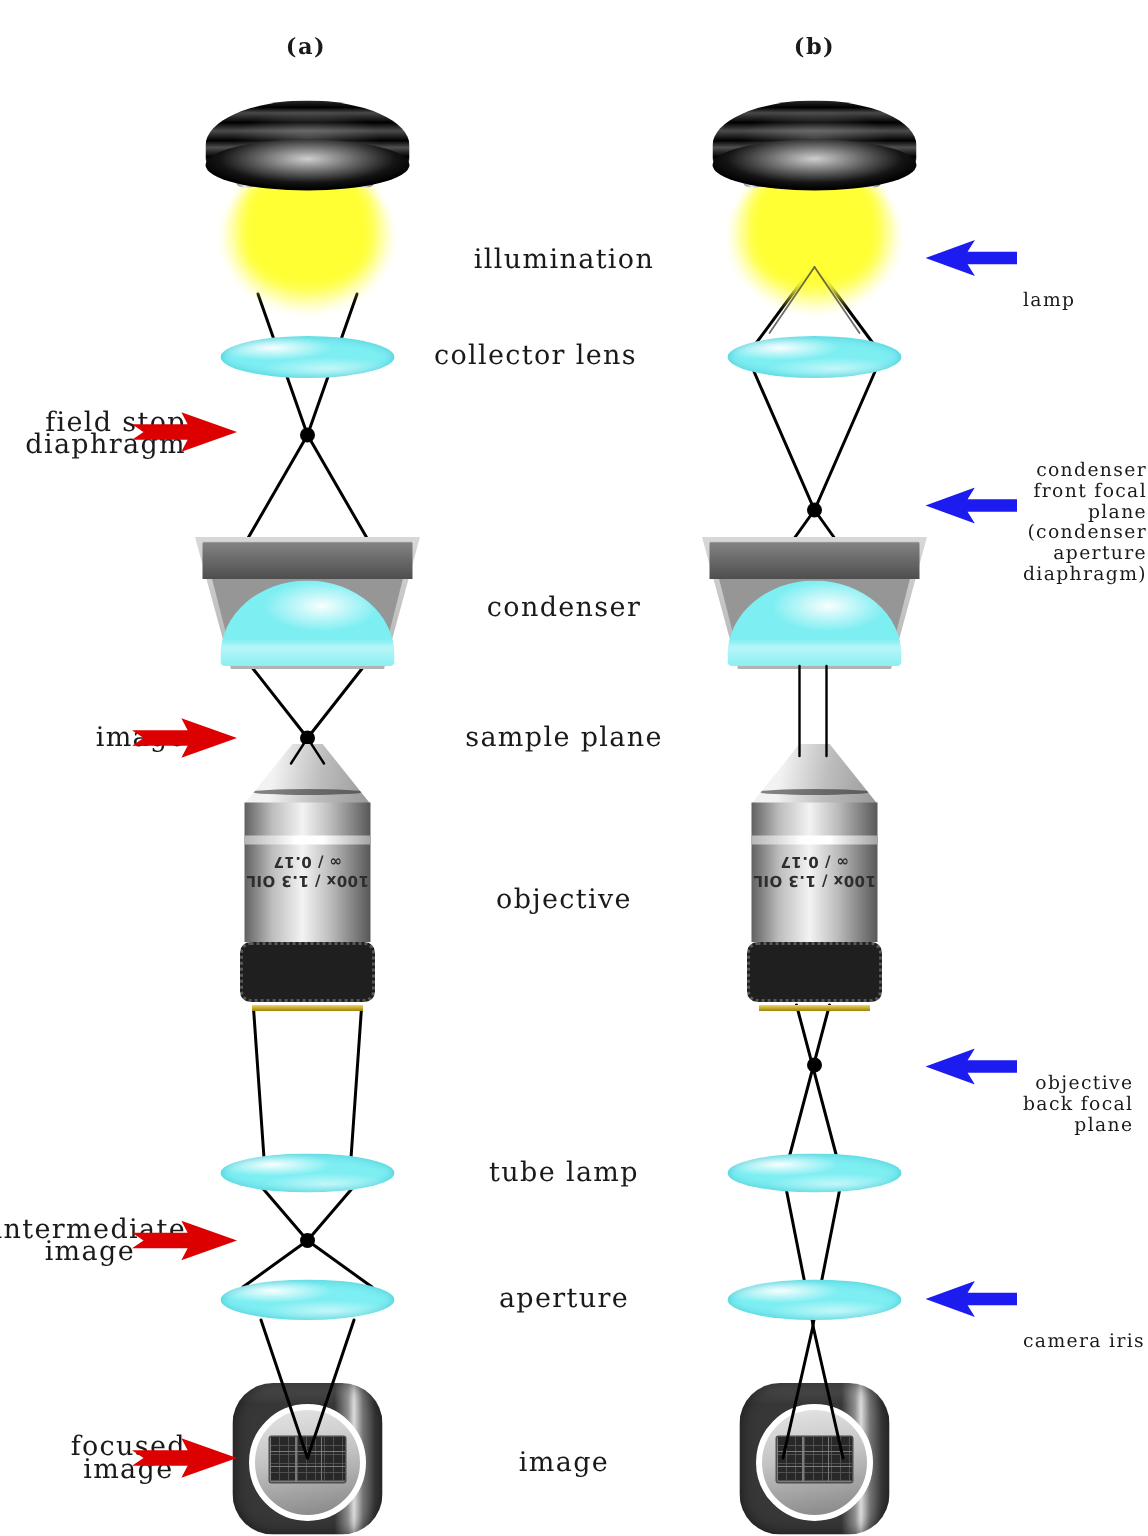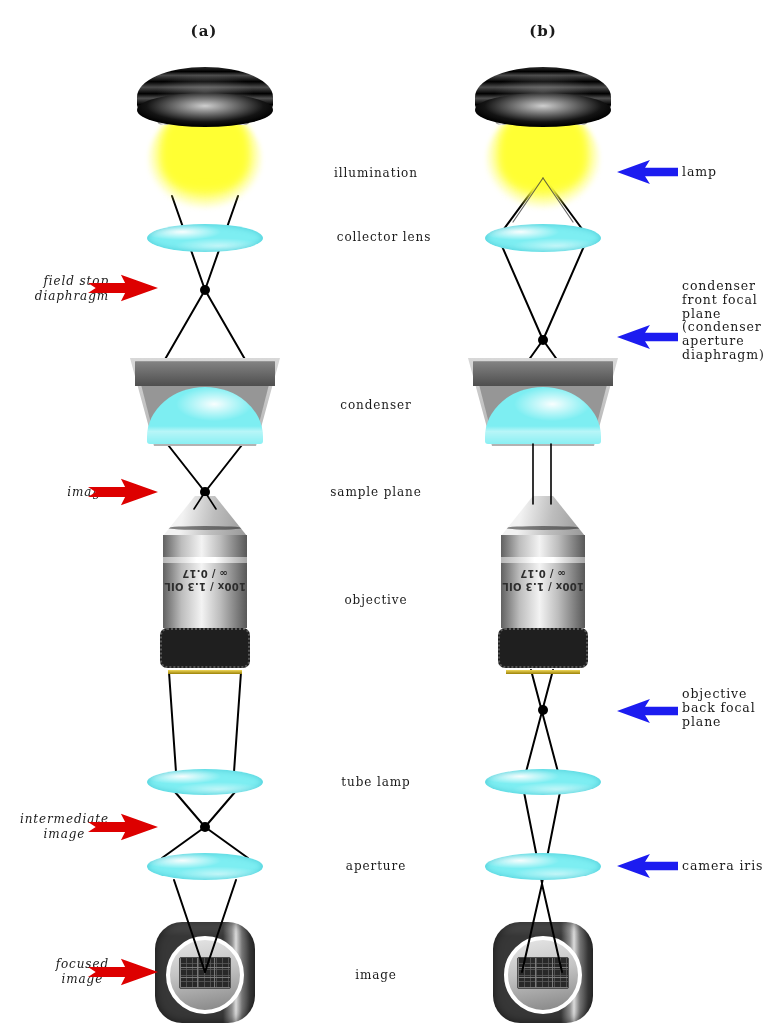--- a/index.html
+++ b/index.html
@@ -90,7 +90,7 @@
     border:1px solid #4e4e4e;box-sizing:border-box;}
 
   
-  .lbl{position:absolute;z-index:4;font-size:12px;line-height:15px;letter-spacing:.9px;white-space:pre-line;}
+  .lbl{position:absolute;z-index:4;font-size:18px;line-height:15px;letter-spacing:.9px;white-space:pre-line;}
   .lbl.center{transform:translate(-50%,-50%);text-align:center;}
   .lbl.lft{right:656px;transform:translateY(-50%);text-align:right;font-style:italic;}
   .lbl.lft.ctr{text-align:center;}

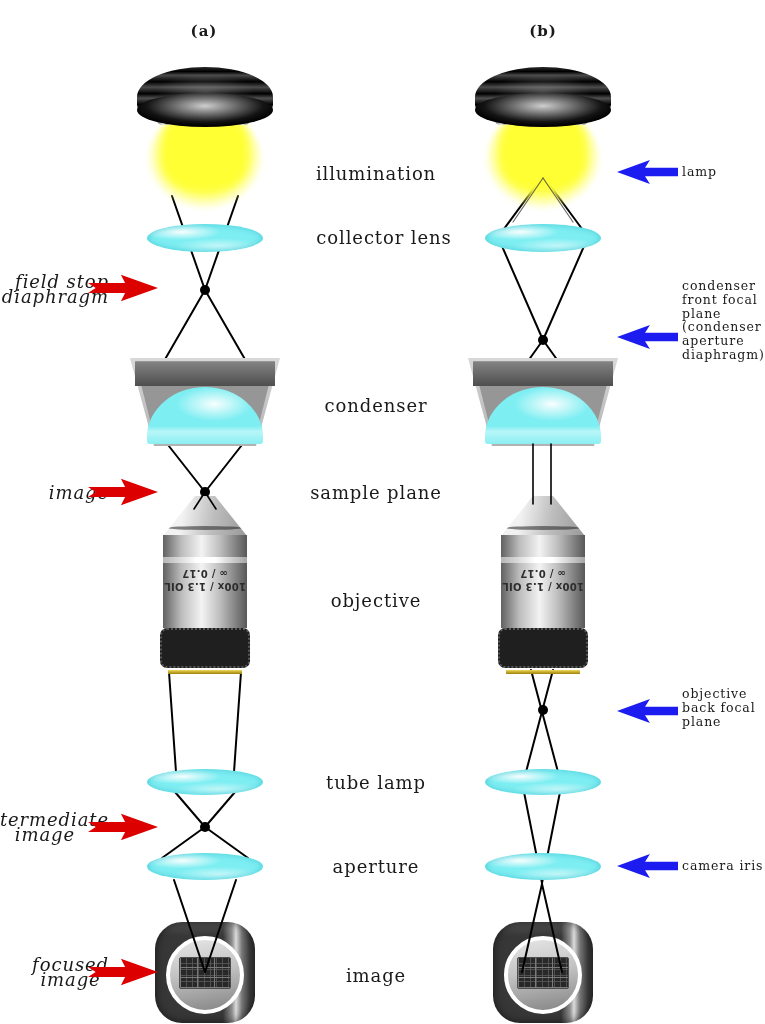--- a/index.html
+++ b/index.html
@@ -94,7 +94,7 @@
   .lbl.center{transform:translate(-50%,-50%);text-align:center;}
   .lbl.lft{right:656px;transform:translateY(-50%);text-align:right;font-style:italic;}
   .lbl.lft.ctr{text-align:center;}
-  .lbl.rgt{left:682px;transform:translateY(-50%);text-align:left;font-size:12.5px;line-height:13.8px;}
+  .lbl.rgt{left:682px;transform:translateY(-50%);text-align:right;font-size:12.5px;line-height:13.8px;margin-top:28px;}
   .cap{position:absolute;z-index:4;transform:translate(-50%,-50%);font-weight:bold;
     font-size:15px;letter-spacing:1px;}
 

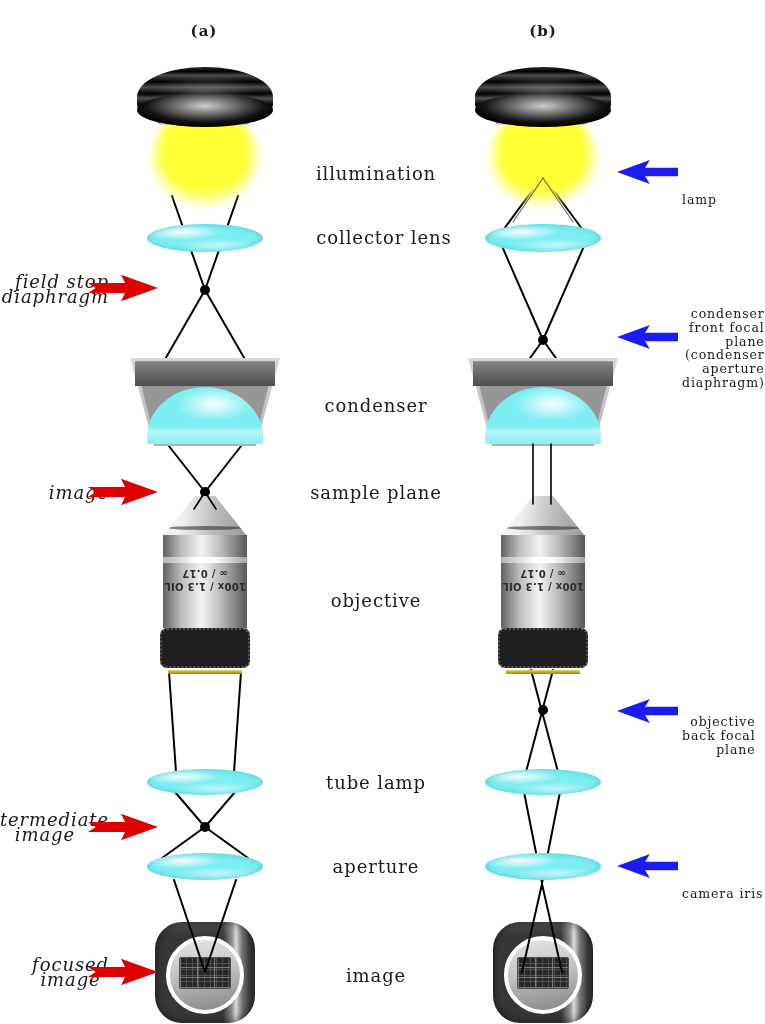--- a/index.html
+++ b/index.html
@@ -230,7 +230,7 @@
   <div class="cap" style="left:543px;top:31px">(b)</div>
 
   <div class="lbl center" style="left:376px;top:173px">illumination</div>
-  <div class="lbl center" style="left:384px;top:237px">collector lens</div>
+  <div class="lbl center" style="left:357px;top:237px">collector lens</div>
   <div class="lbl center" style="left:376px;top:405px">condenser</div>
   <div class="lbl center" style="left:376px;top:492px">sample plane</div>
   <div class="lbl center" style="left:376px;top:600px">objective</div>

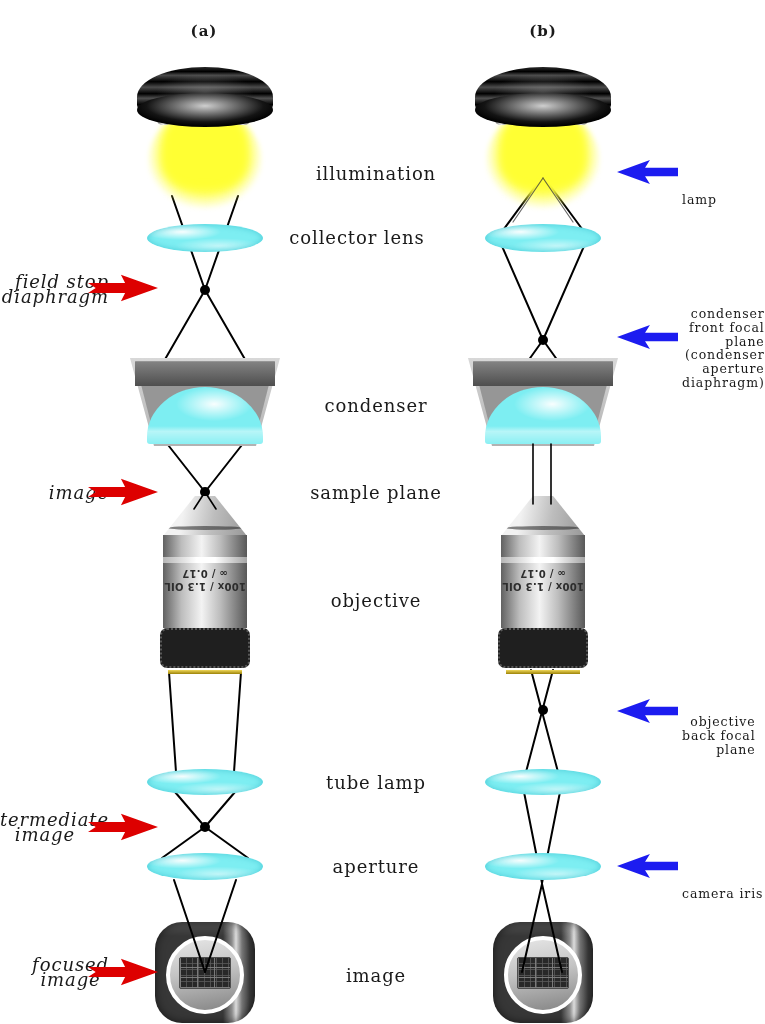--- a/index.html
+++ b/index.html
@@ -92,7 +92,7 @@
   
   .lbl{position:absolute;z-index:4;font-size:18px;line-height:15px;letter-spacing:.9px;white-space:pre-line;}
   .lbl.center{transform:translate(-50%,-50%);text-align:center;}
-  .lbl.lft{right:656px;transform:translateY(-50%);text-align:right;font-style:italic;}
+  .lbl.lft{right:641px;transform:translateY(-50%);text-align:right;}
   .lbl.lft.ctr{text-align:center;}
   .lbl.rgt{left:682px;transform:translateY(-50%);text-align:right;font-size:12.5px;line-height:13.8px;margin-top:28px;}
   .cap{position:absolute;z-index:4;transform:translate(-50%,-50%);font-weight:bold;

